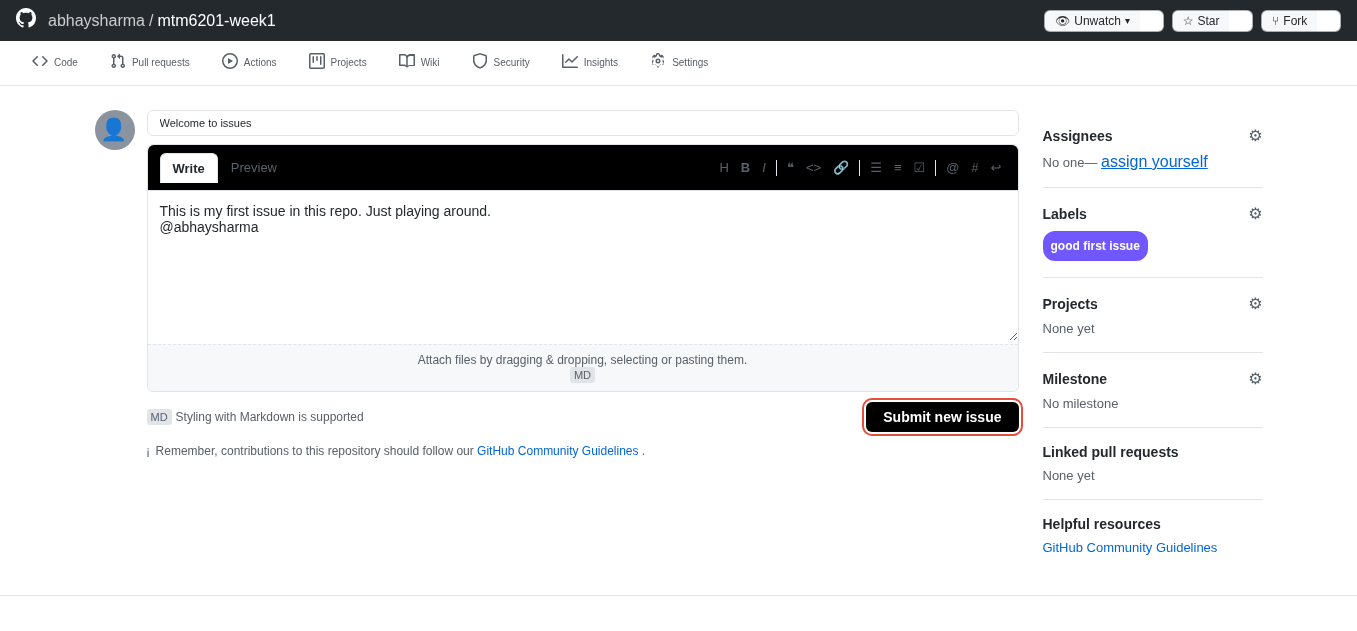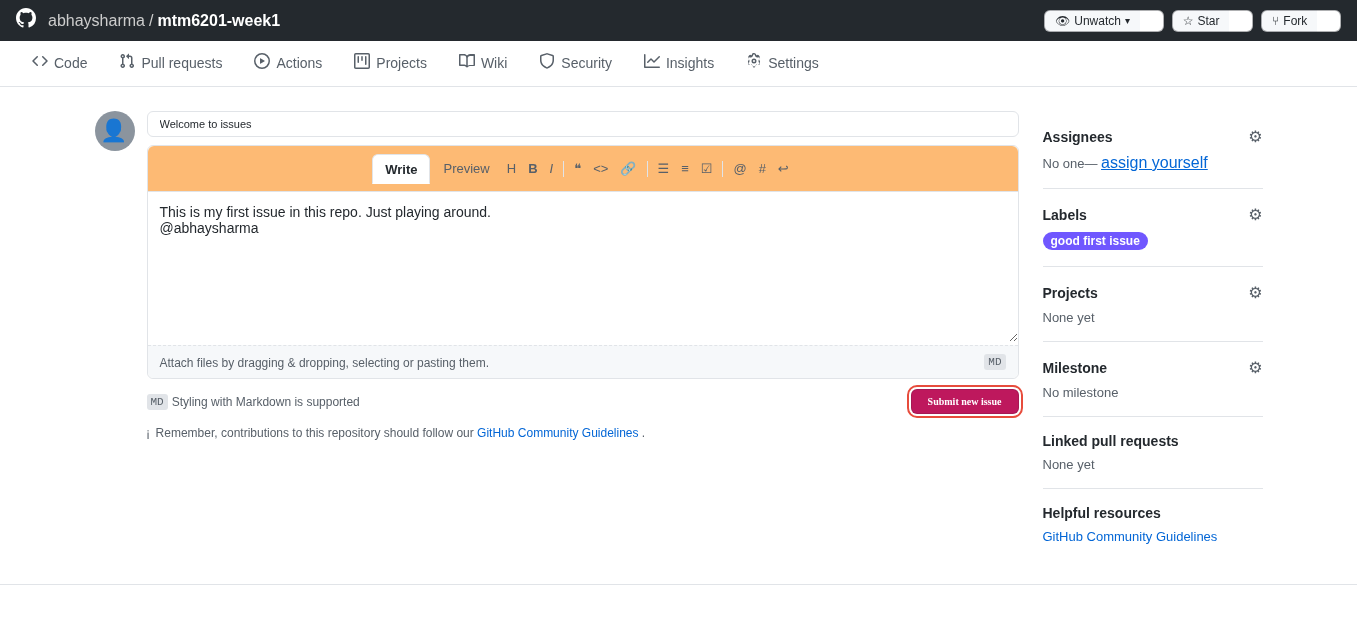--- a/index.html
+++ b/index.html
@@ -74,7 +74,7 @@
     </span>
     <span style="color:#ccc; cursor:pointer;">abhaysharma</span>
     <span style="color:#ccc;">/</span>
-    <span style="color:#fff; font-weight:700; cursor:pointer;">mtm6201-week1</span>
+    <span style="color:#fff; font-weight:400; cursor:pointer;">mtm6201-week1</span>
   </div>
   <div style="margin-left:auto; display:flex; gap:8px;">
     <div class="btn-group">

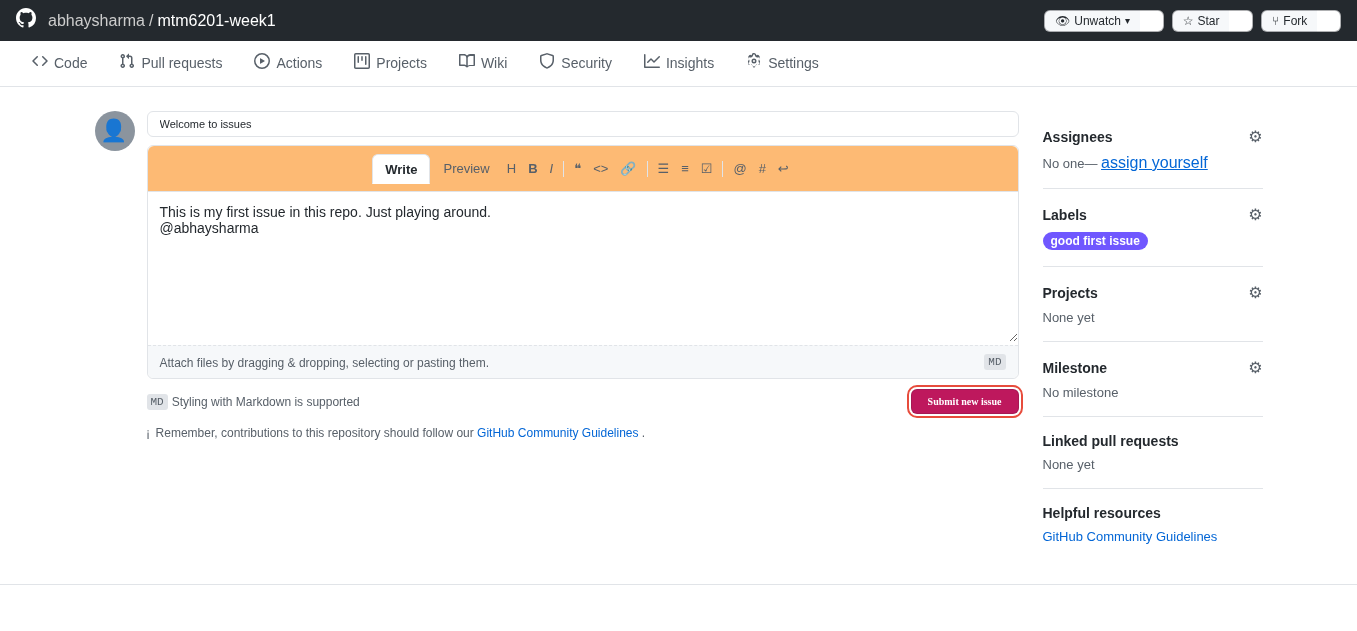--- a/index.html
+++ b/index.html
@@ -9,7 +9,7 @@
 
     
     .repo-nav { display: flex; align-items: center; border-bottom: 1px solid #e1e4e8; padding: 0 16px; background: #fff; overflow-x: auto; }
-    .repo-nav-item { display: flex; align-items: center; gap: 6px; padding: 12px 16px; font-size: 14px; color: #586069; text-decoration: none; border-bottom: 2px solid transparent; white-space: nowrap; cursor: pointer; }
+    .repo-nav-item { display: flex; align-items: center; gap: 6px; padding: 12px 16px; font-size: 10px; color: #586069; text-decoration: none; border-bottom: 2px solid transparent; white-space: nowrap; cursor: pointer; }
     .repo-nav-item.active { color: #24292e; font-weight: 600; border-bottom-color: #f9826c; }
 
     

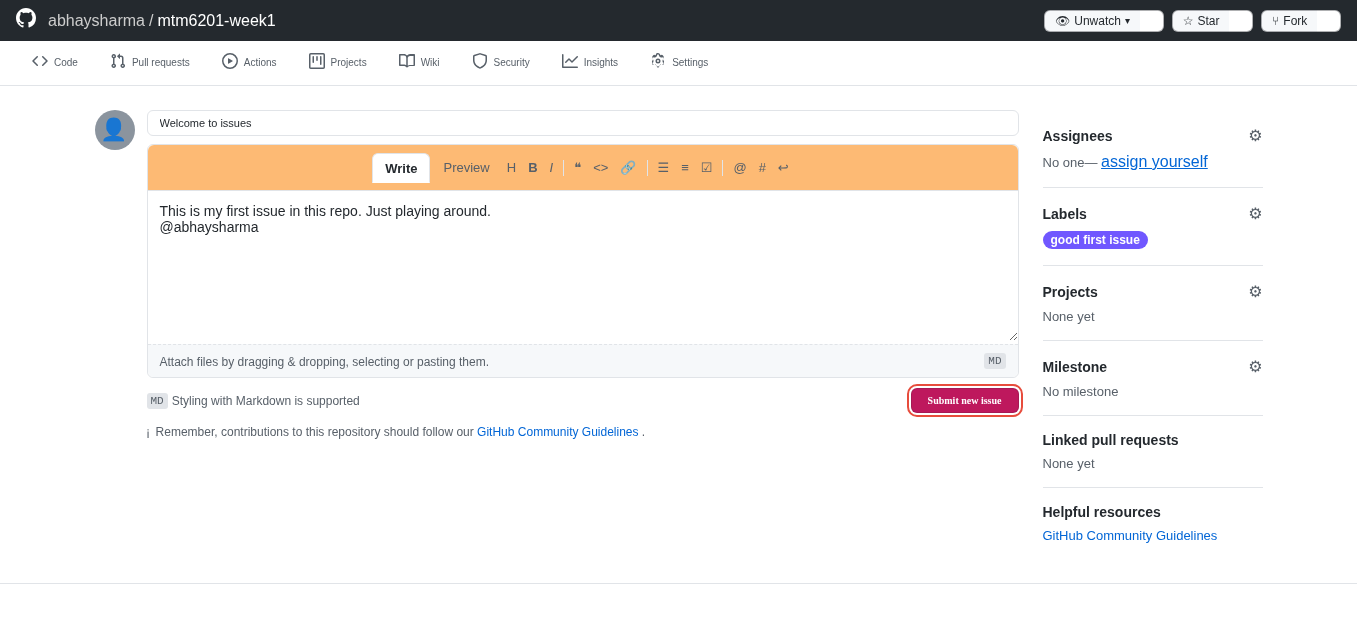--- a/index.html
+++ b/index.html
@@ -23,7 +23,7 @@
 
     
     .editor-container { border: 1px solid #e1e4e8; border-radius: 6px; margin-top: 8px; }
-    .editor-tabs { display: flex; align-items: center; justify-content: center; padding: 8px 12px; border-bottom: 1px solid #e1e4e8; background: #fdba74; border-radius: 6px 6px 0 0; }
+    .editor-tabs { display: flex; align-items: center; justify-content: space-between; padding: 8px 12px; border-bottom: 1px solid #e1e4e8; background: #000000; border-radius: 6px 6px 0 0; }
     .editor-tab-group { display: flex; gap: 0; }
     .editor-tab { padding: 6px 12px; font-size: 13px; cursor: pointer; border: 1px solid transparent; border-radius: 6px 6px 0 0; background: transparent; color: #586069; }
     .editor-tab.active { background: #fff; color: #24292e; font-weight: 600; border-color: #e1e4e8; border-bottom-color: #fff; margin-bottom: -1px; }

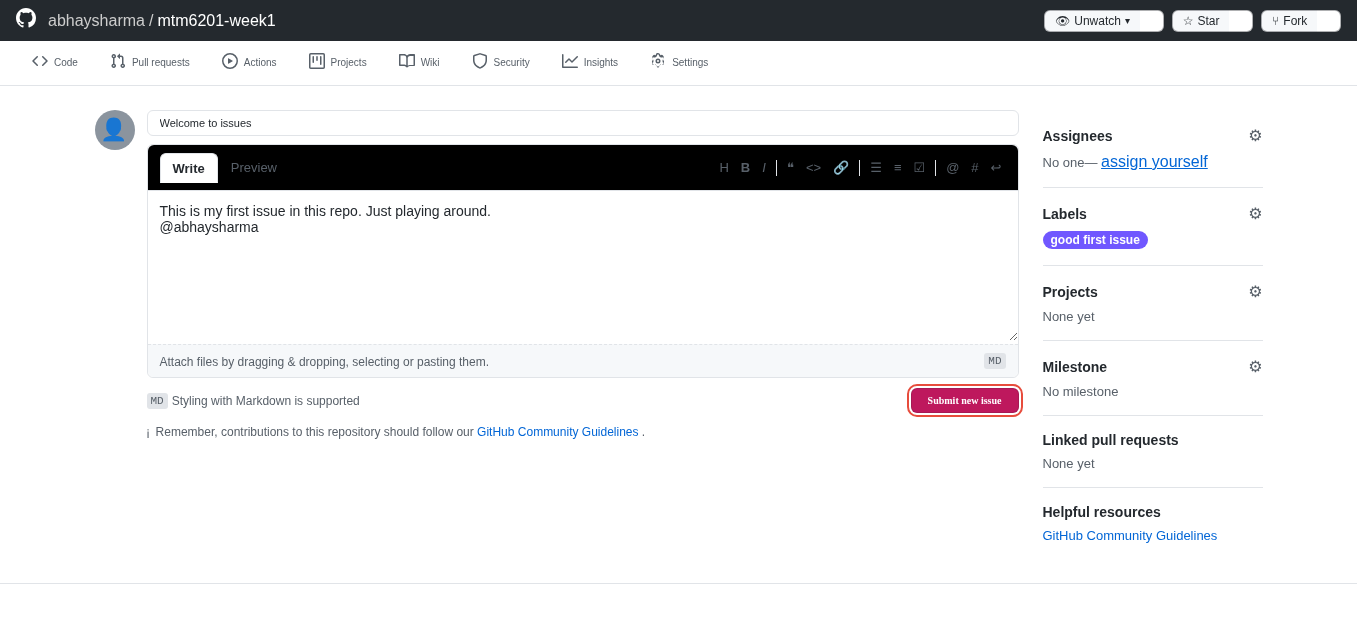--- a/index.html
+++ b/index.html
@@ -51,7 +51,7 @@
     .sidebar-gear { cursor: pointer; color: #586069; font-size: 16px; }
     .sidebar-none { color: #586069; }
     .assign-yourself { color: #0366d6; cursor: pointer; font-size: 16px; }
-    .label-badge { display: inline-block; padding: 2px 8px; border-radius: 12px; font-size: 12px; font-weight: 600; color: #fff; background: #7057ff; }
+    .label-badge { display: inline-block; padding: 8px 8px; border-radius: 12px; font-size: 12px; font-weight: 600; color: #fff; background: #7057ff; }
     .sidebar-link { color: #0366d6; text-decoration: none; font-size: 13px; }
 
     

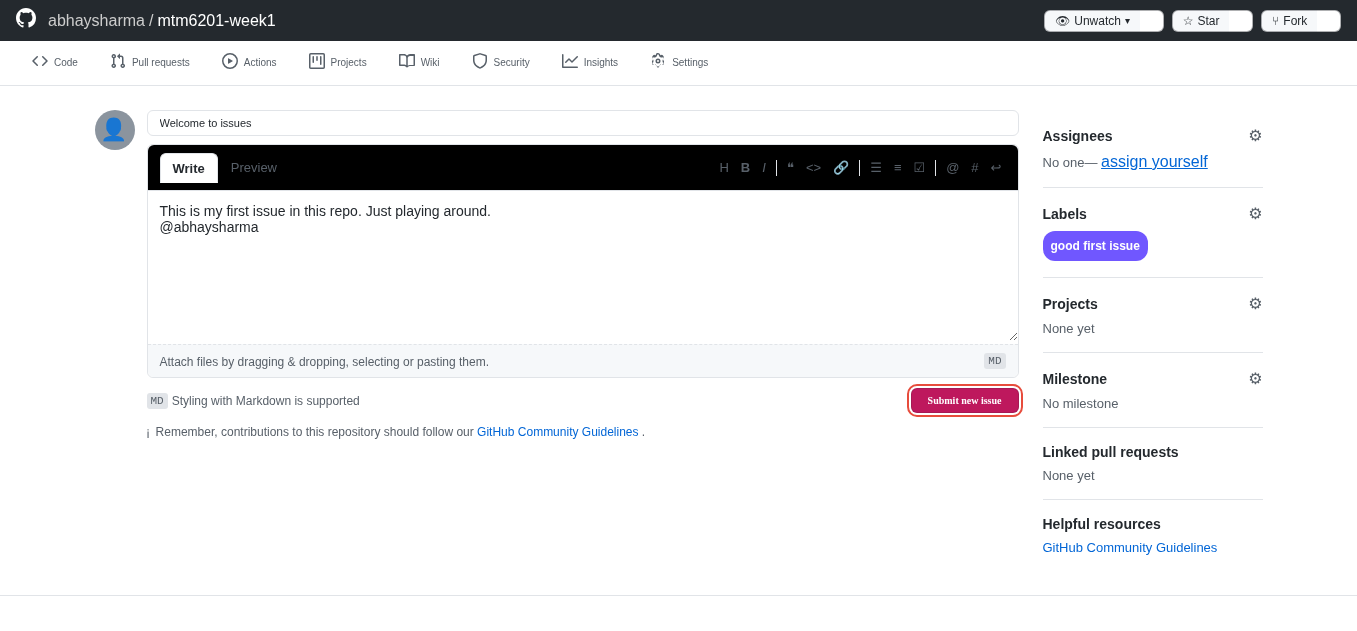--- a/index.html
+++ b/index.html
@@ -30,7 +30,7 @@
     .editor-toolbar { display: flex; gap: 4px; align-items: center; }
     .toolbar-btn { background: none; border: none; cursor: pointer; color: #586069; padding: 4px; font-size: 13px; border-radius: 4px; }
     .toolbar-sep { width: 1px; height: 16px; background: #e1e4e8; margin: 0 2px; }
-    .attach-area { padding: 8px 12px; border-top: 1px dashed #e1e4e8; font-size: 12px; color: #586069; display: flex; align-items: flex-end; justify-content: space-between; background: #f6f8fa; border-radius: 0 0 6px 6px; }
+    .attach-area { padding: 8px 12px; border-top: 1px dashed #e1e4e8; font-size: 12px; color: #586069; display: flex; align-items: center; justify-content: space-between; background: #f6f8fa; border-radius: 0 0 6px 6px; flex-direction: column; }
     .md-icon { font-size: 11px; background: #e1e4e8; border-radius: 3px; padding: 2px 4px; color: #586069; font-family: Liberation Mono, monospace; }
 
     

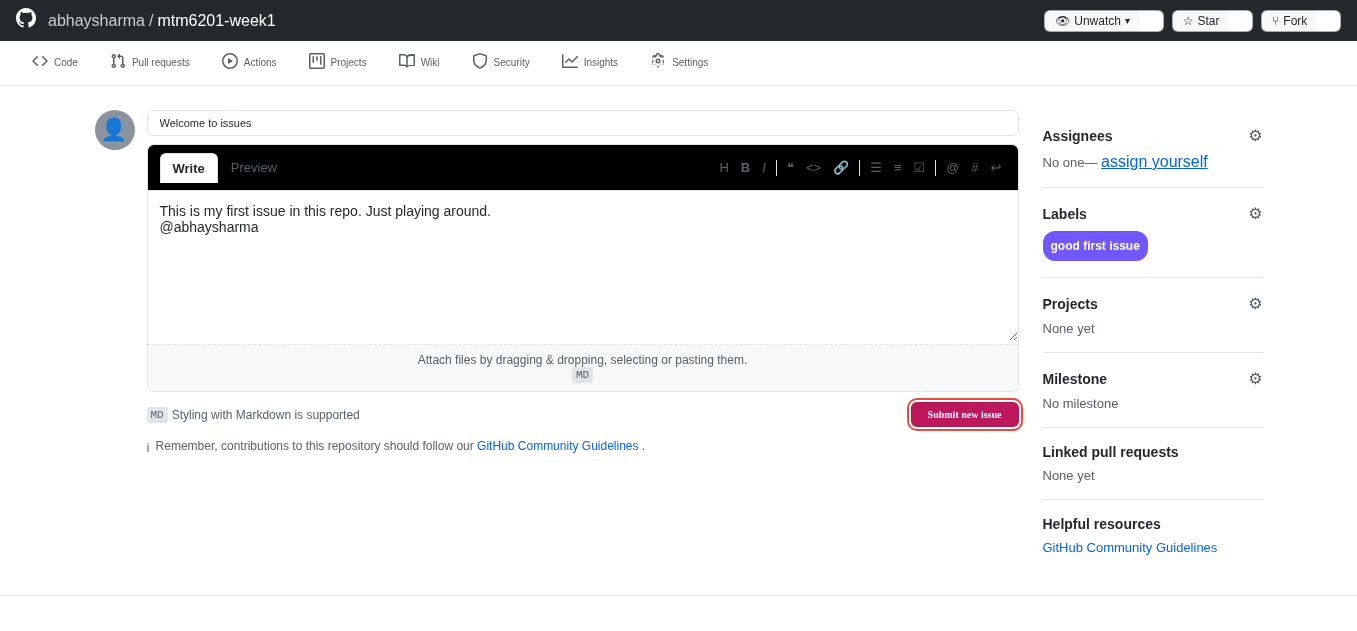--- a/index.html
+++ b/index.html
@@ -31,7 +31,7 @@
     .toolbar-btn { background: none; border: none; cursor: pointer; color: #586069; padding: 4px; font-size: 13px; border-radius: 4px; }
     .toolbar-sep { width: 1px; height: 16px; background: #e1e4e8; margin: 0 2px; }
     .attach-area { padding: 8px 12px; border-top: 1px dashed #e1e4e8; font-size: 12px; color: #586069; display: flex; align-items: center; justify-content: space-between; background: #f6f8fa; border-radius: 0 0 6px 6px; flex-direction: column; }
-    .md-icon { font-size: 11px; background: #e1e4e8; border-radius: 3px; padding: 2px 4px; color: #586069; font-family: Liberation Mono, monospace; }
+    .md-icon { font-size: 11px; background: #e1e4e8; border-radius: 3px; padding: 2px 4px; color: #586069; }
 
     
     .action-bar { display: flex; align-items: center; justify-content: space-between; margin-top: 10px; }

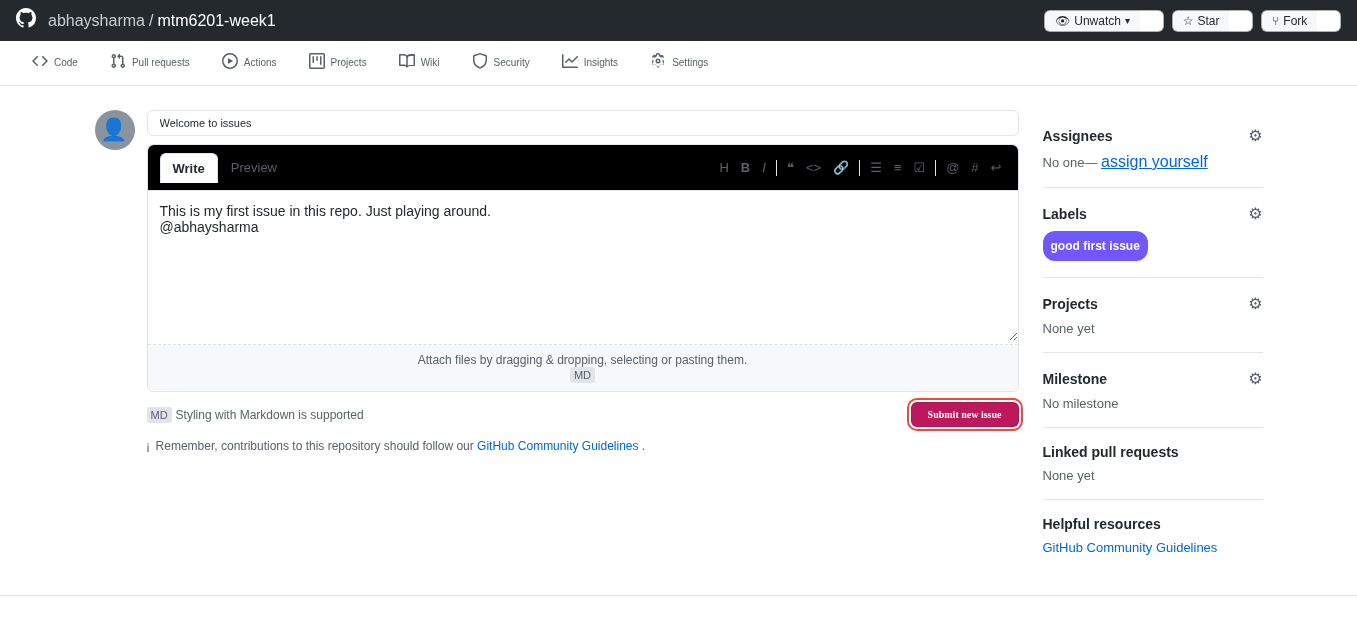--- a/index.html
+++ b/index.html
@@ -36,7 +36,7 @@
     
     .action-bar { display: flex; align-items: center; justify-content: space-between; margin-top: 10px; }
     .markdown-note { font-size: 12px; color: #586069; display: flex; align-items: center; gap: 4px; }
-    .submit-btn { background: #be185d; color: #fff; border: 1px solid rgba(27,31,35,0.15); border-radius: 6px; padding: 6px 16px; font-size: 10px; font-weight: 600; cursor: pointer; outline: 2px solid #e74c3c; outline-offset: 2px; font-family: Liberation Serif, serif; }
+    .submit-btn { background: #000000; color: #fff; border: 1px solid rgba(27,31,35,0.15); border-radius: 6px; padding: 6px 16px; font-size: 14px; font-weight: 600; cursor: pointer; outline: 2px solid #e74c3c; outline-offset: 2px; }
 
     
     .community-note { margin-top: 12px; font-size: 12px; color: #586069; display: flex; align-items: flex-start; gap: 6px; }

